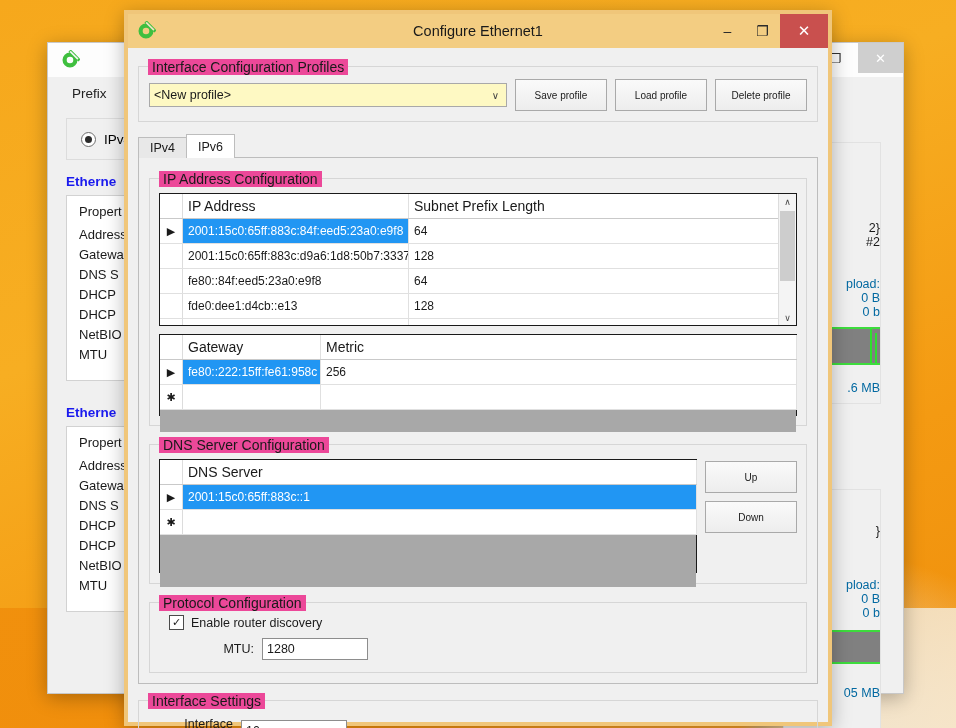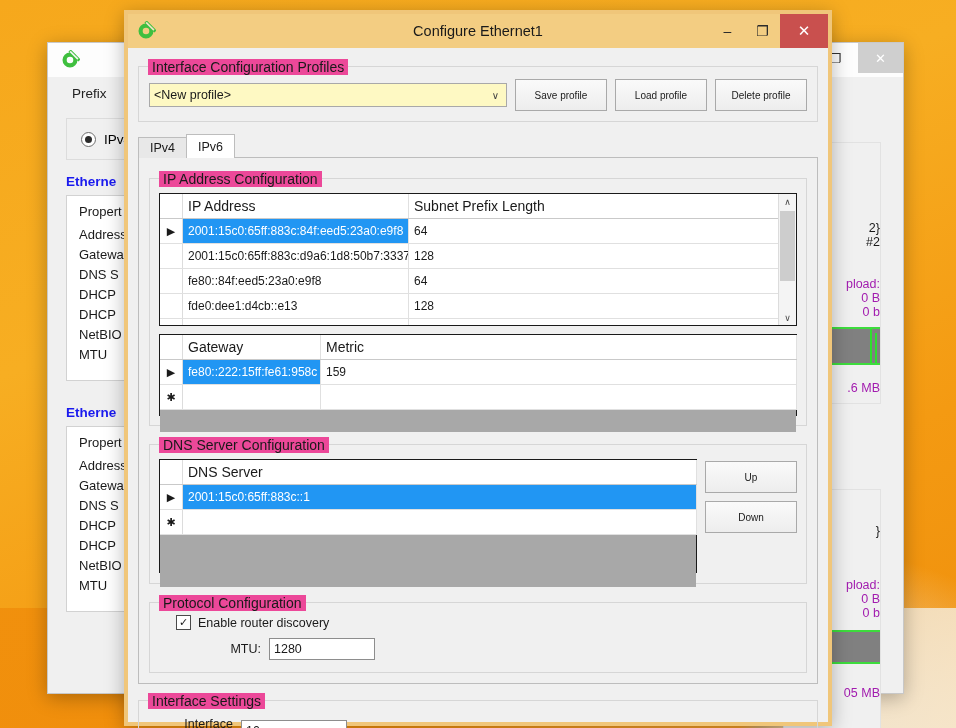--- a/index.html
+++ b/index.html
@@ -87,7 +87,7 @@
   .frag-box {
     position: absolute; border: 1px solid #e2e2e2; background: #f0f0f0;
   }
-  .frag-txt { font-size: 12.5px; color: #a21caf; text-align: right; }
+  .frag-txt { font-size: 12.5px; color: #0369a1; text-align: right; }
   .frag-dark { color: #1a1a1a; }
   .graph-box {
     background: #808080; border-top: 2px solid #3ddc3d; border-bottom: 2px solid #3ddc3d;

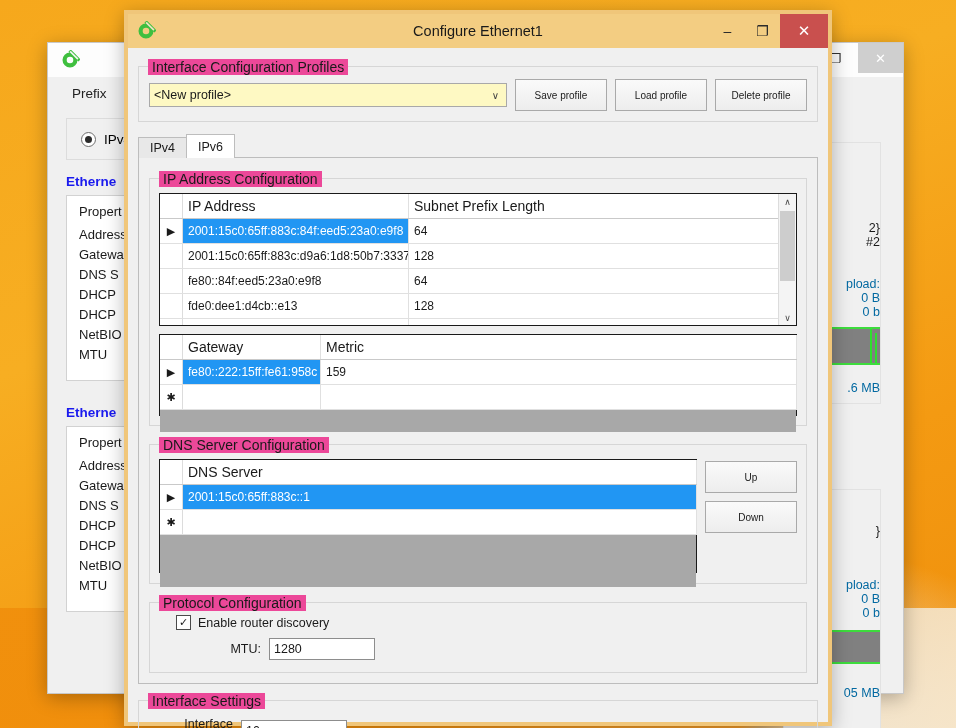--- a/index.html
+++ b/index.html
@@ -374,7 +374,7 @@
             <div class="grow">
               <div class="g-sel">▶</div>
               <div class="gcell cell-hl" style="width:127px;">fe80::222:15ff:fe61:958c</div>
-              <div class="gcell">159</div>
+              <div class="gcell">256</div>
             </div>
             <div class="grow">
               <div class="g-sel">✱</div>

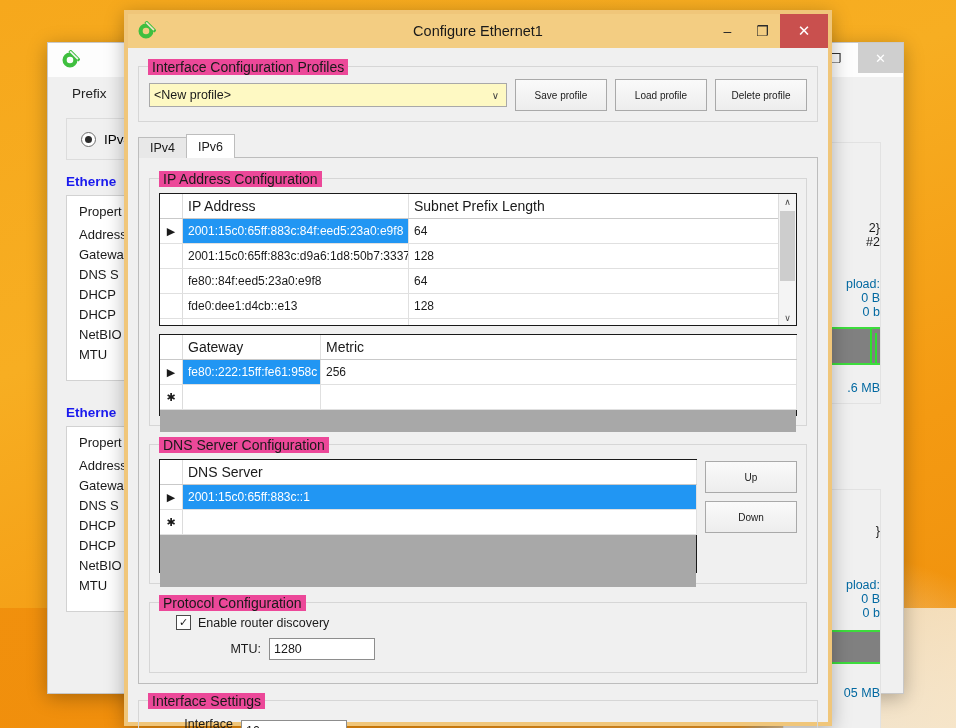--- a/index.html
+++ b/index.html
@@ -413,7 +413,7 @@
         </div>
       </div>
 
-      <div class="group" style="margin-top:18px; padding:12px 9px 12px 26px;">
+      <div class="group" style="margin-top:18px; padding:12px 9px 12px 19px;">
         <span class="group-label">Protocol Configuration</span>
         <div class="chk-row">
           <span class="checkbox">✓</span>

